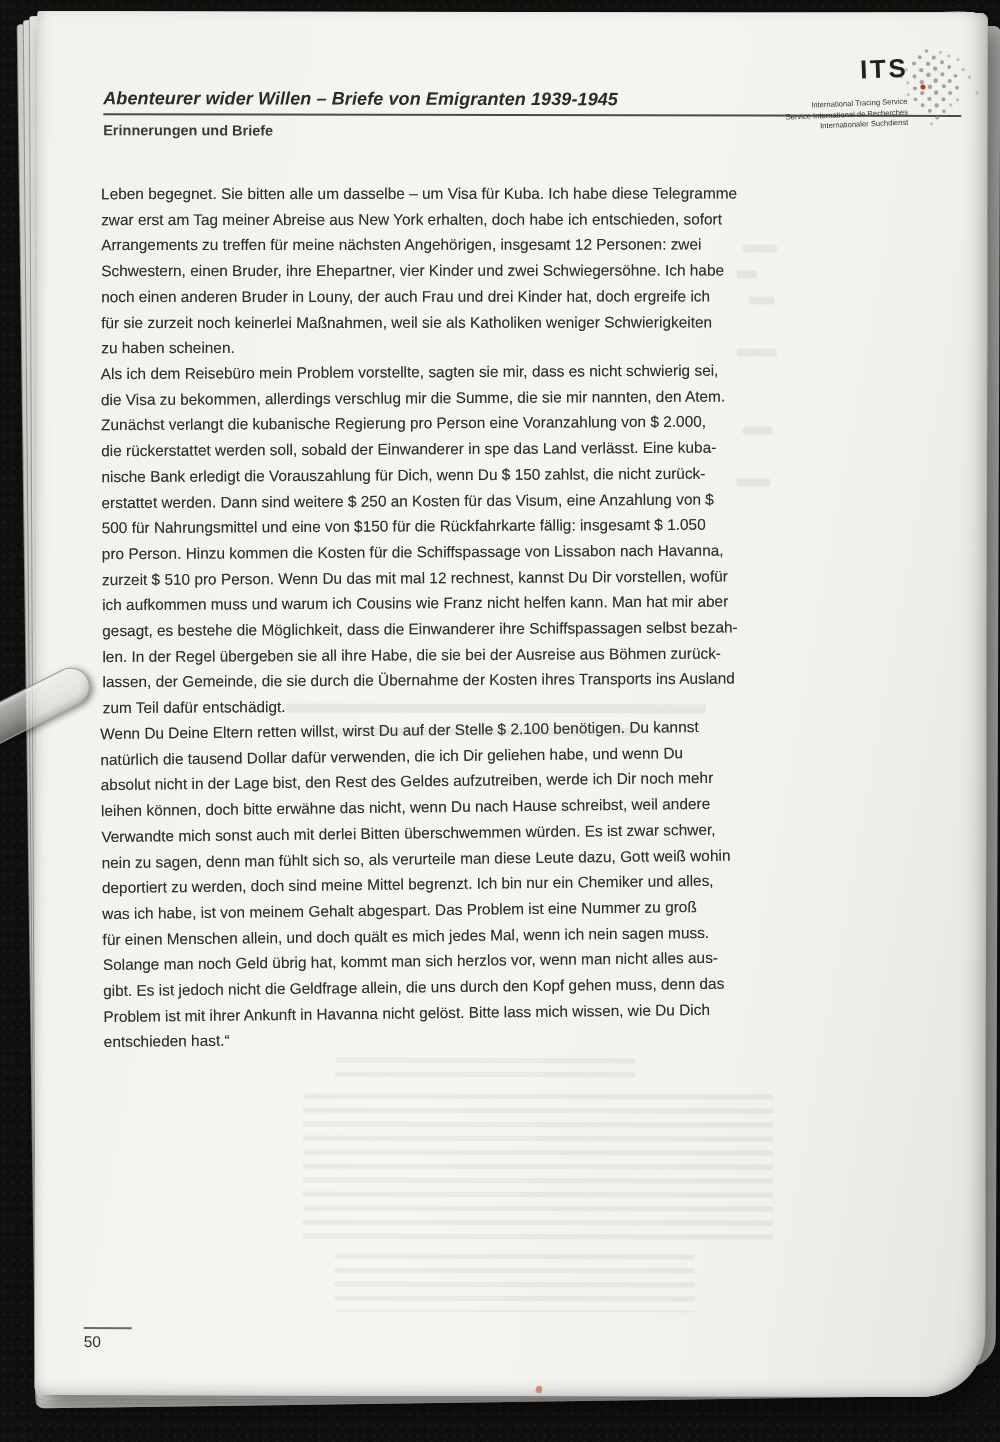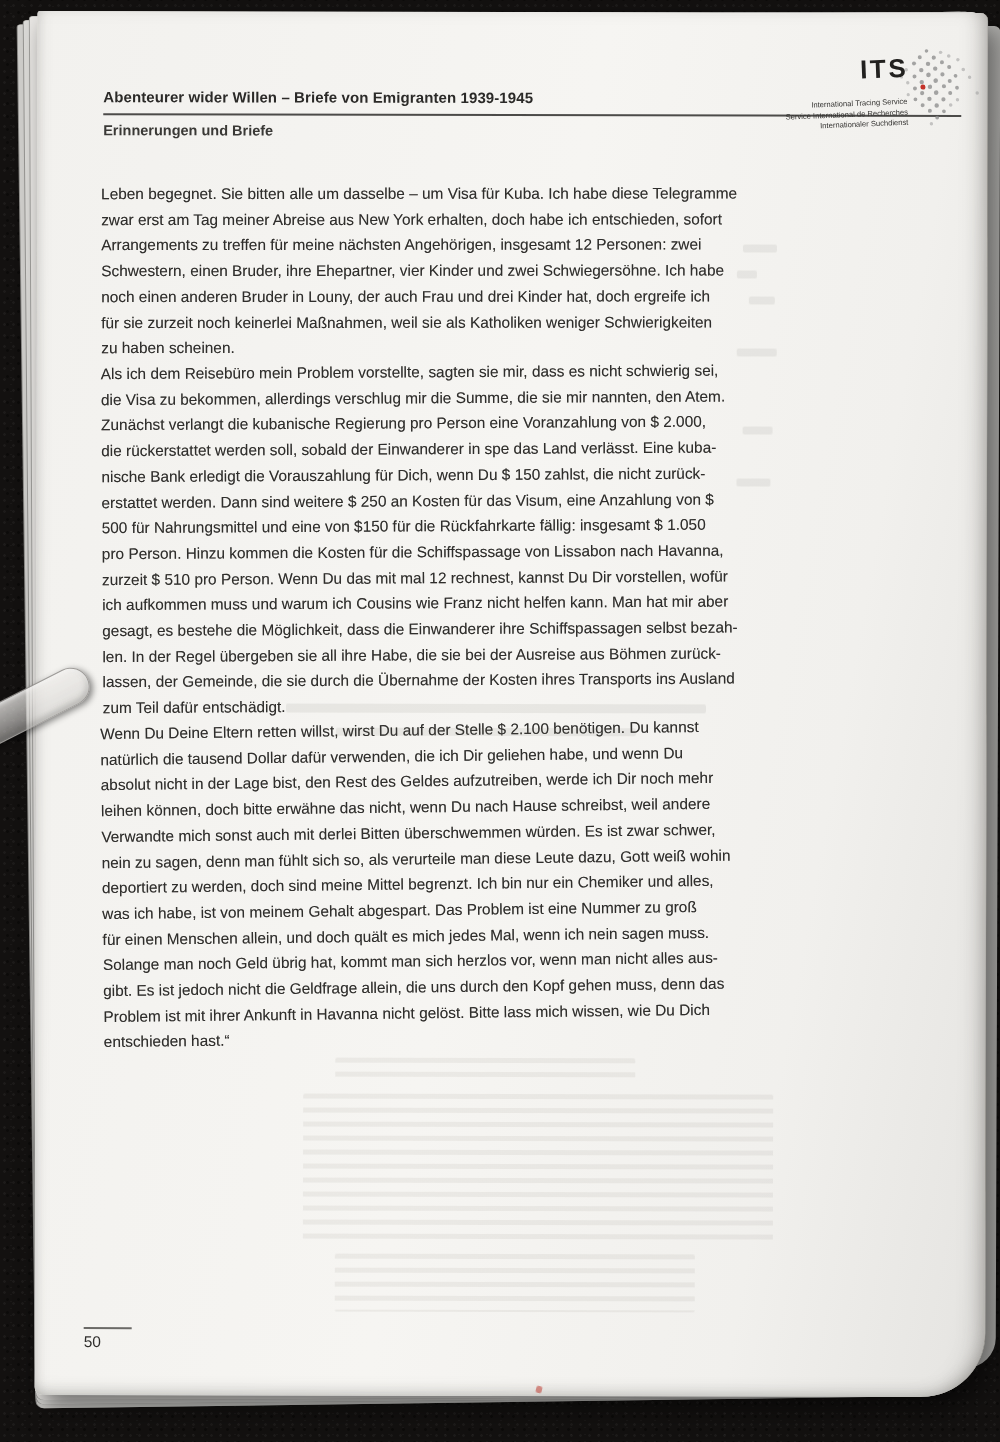--- a/index.html
+++ b/index.html
@@ -37,8 +37,8 @@
           inset 0 -12px 16px -10px rgba(104,102,98,.35),
           inset 10px 0 14px -10px rgba(120,118,114,.35);}
   
-  .h-title{position:absolute;left:66px;top:77px;font-size:15px;font-weight:700;
-        color:#2b2a28;letter-spacing:.1px;}
+  .h-title{position:absolute;left:66px;top:77px;font-size:18px;font-weight:700;
+        color:#2b2a28;letter-spacing:.1px;font-style:italic;}
   .h-rule{position:absolute;left:66px;top:102px;width:858px;height:1.6px;
         background:#4c4b49;}
   .h-subtitle{position:absolute;left:66px;top:111px;font-size:14.5px;

